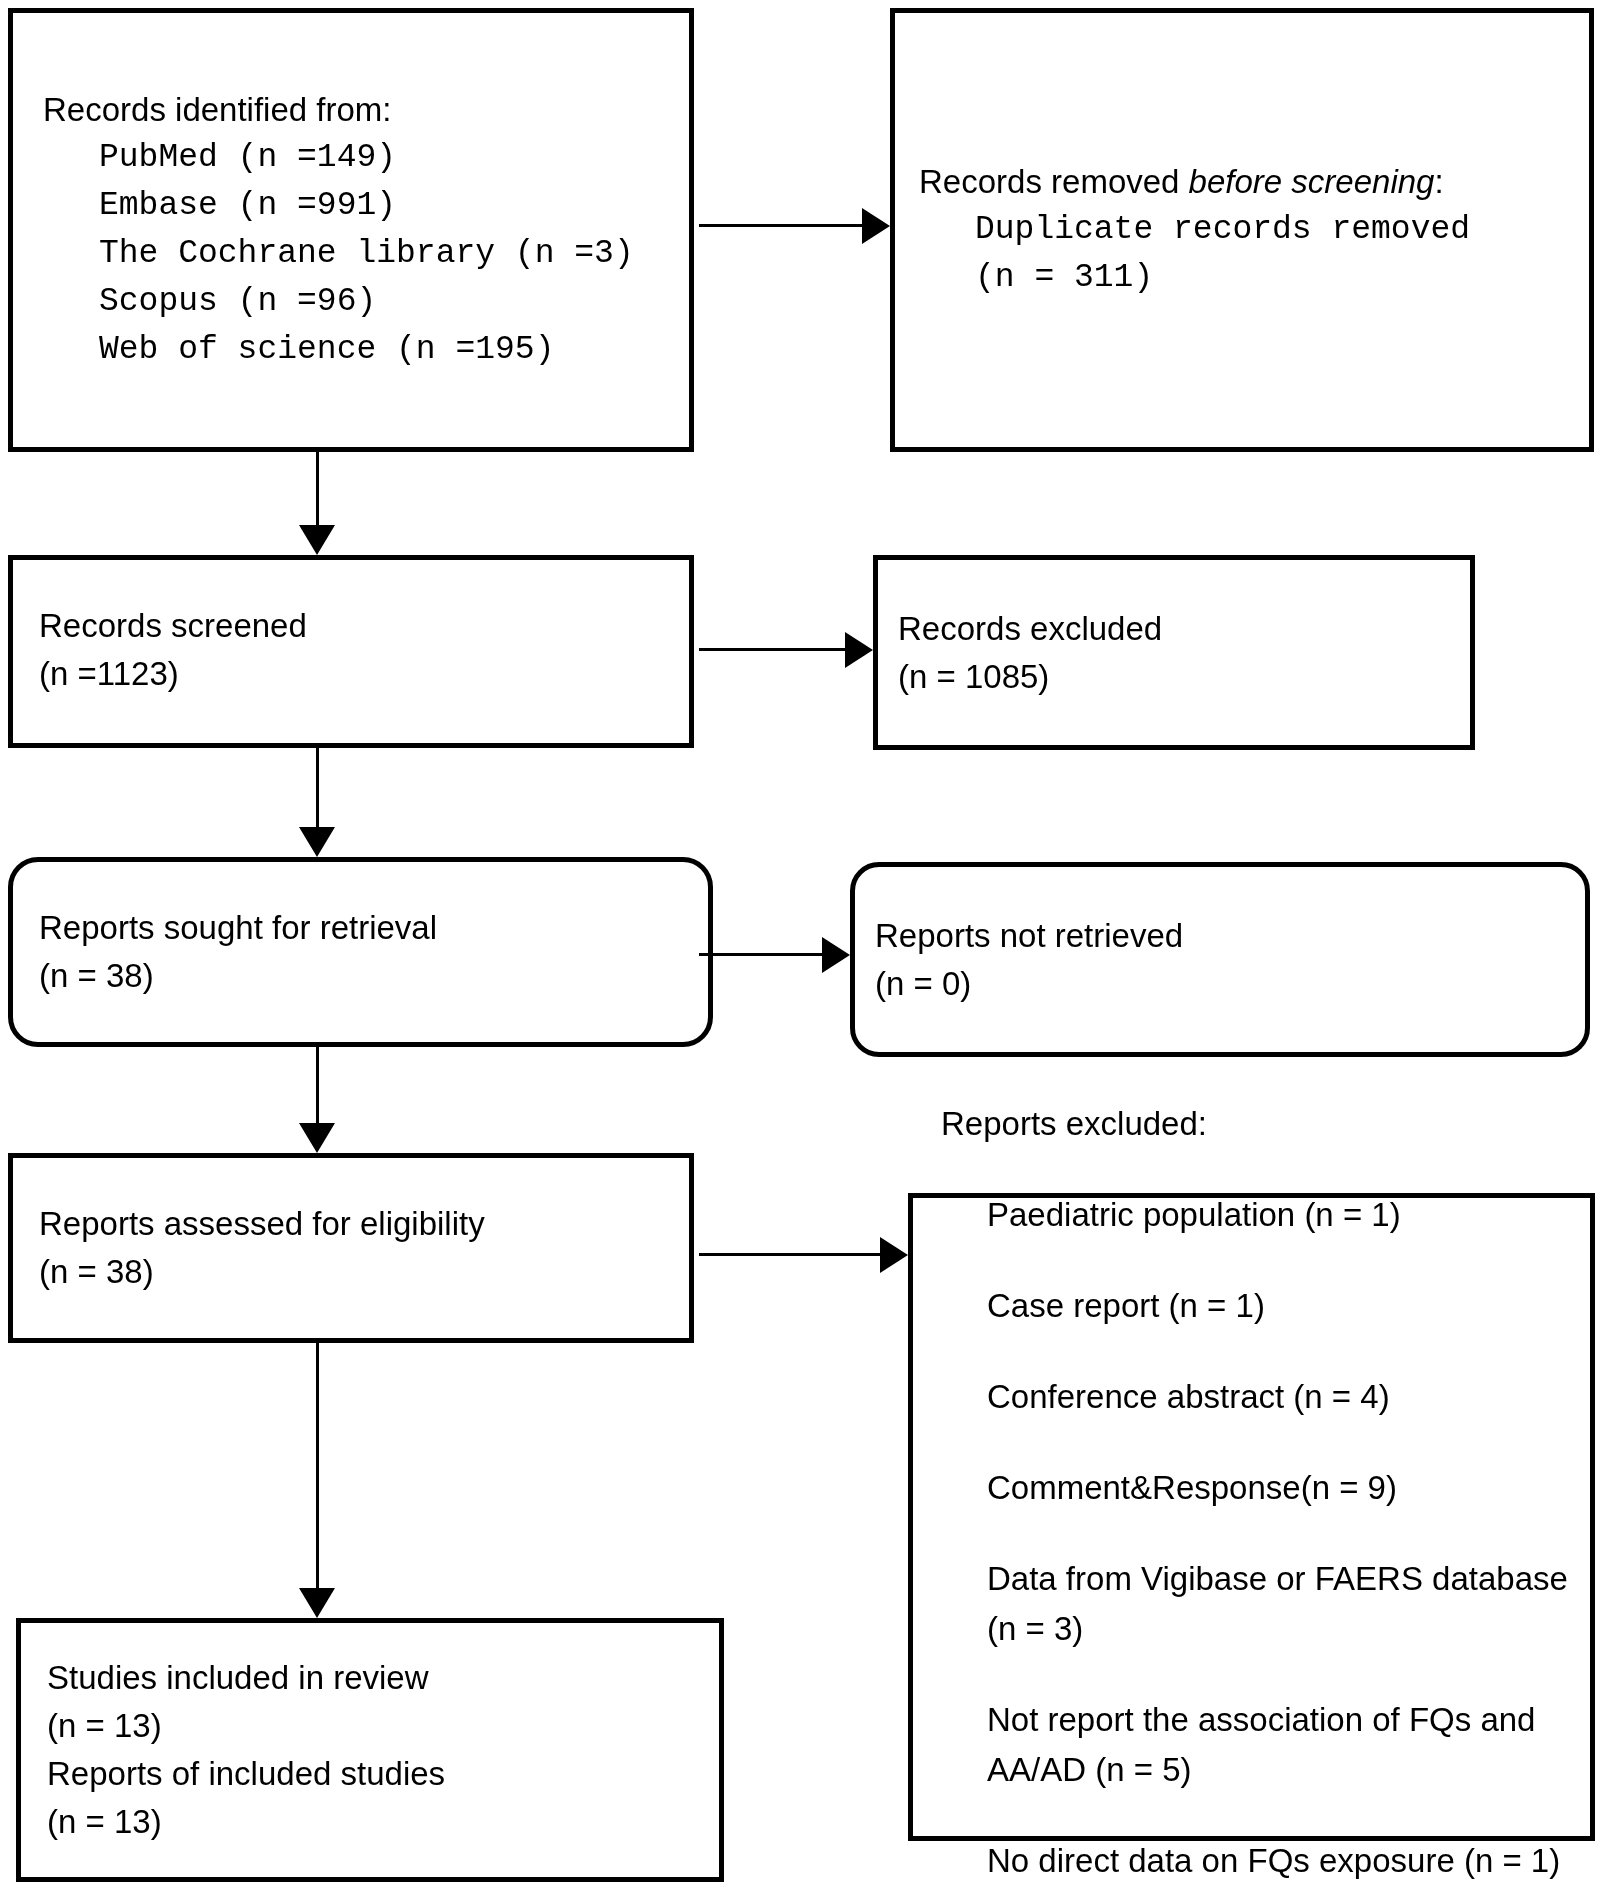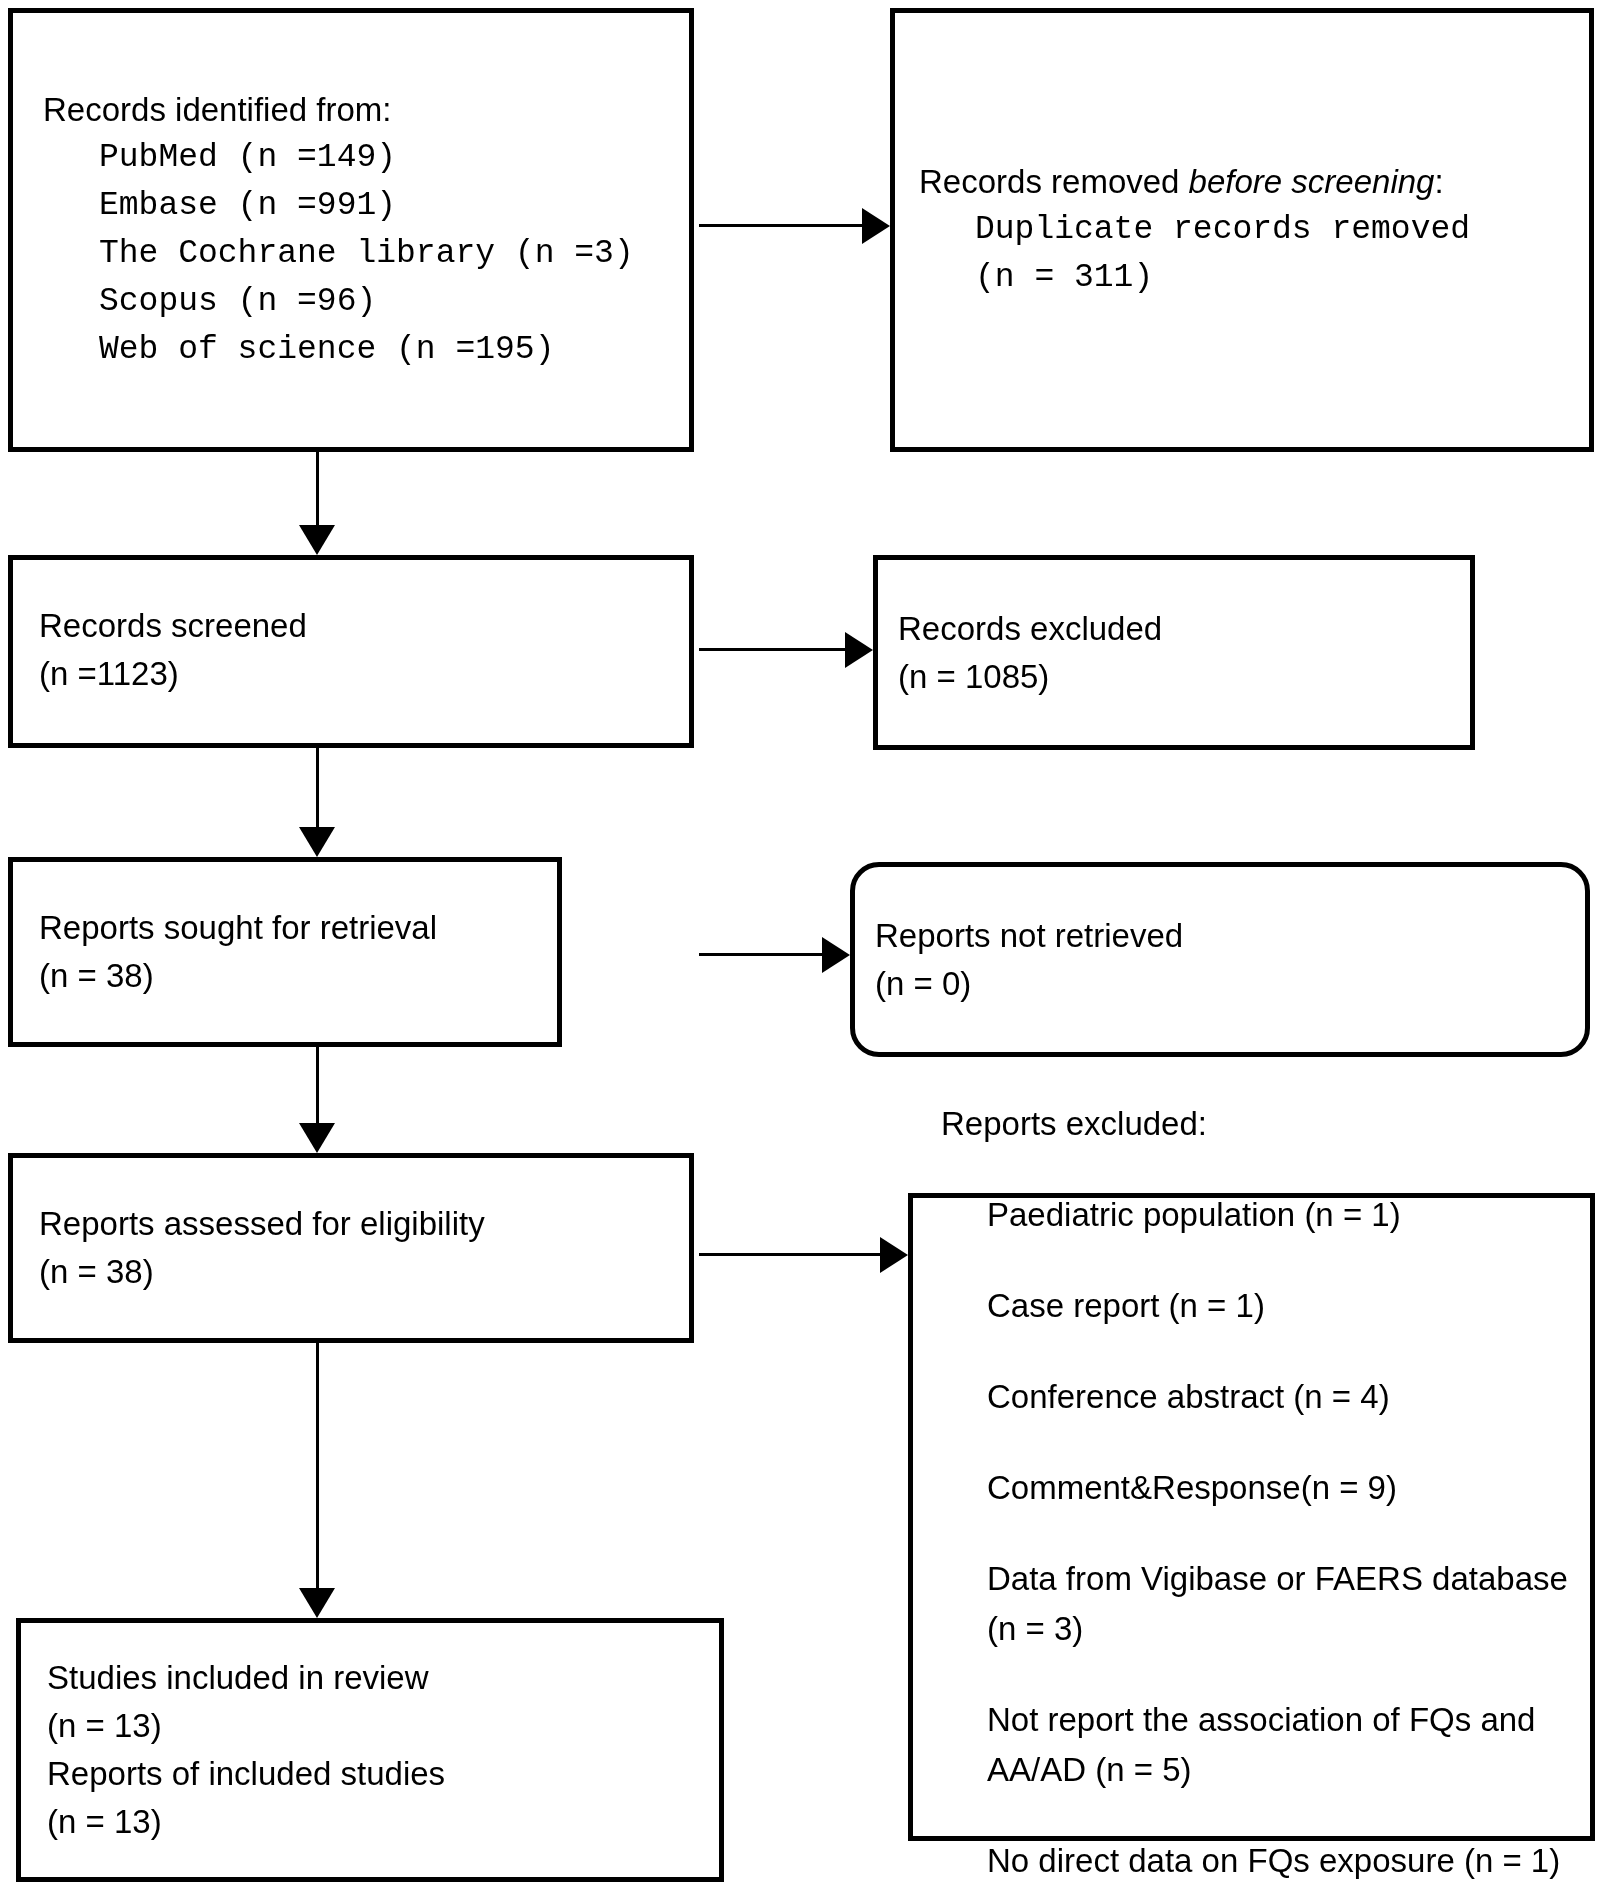--- a/index.html
+++ b/index.html
@@ -38,7 +38,7 @@
   #box-records-removed      { left: 890px; top: 8px;    width: 704px; height: 444px; padding: 0 8px 0 24px; }
   #box-records-screened     { left: 8px;   top: 555px;  width: 686px; height: 193px; padding: 0 8px 4px 26px; }
   #box-records-excluded     { left: 873px; top: 555px;  width: 602px; height: 195px; padding: 0 8px 0 20px; }
-  #box-reports-sought       { left: 8px;   top: 857px;  width: 554px; height: 190px; padding: 0 8px 0 26px; }
+  #box-reports-sought       { left: 8px;   top: 857px;  width: 705px; height: 190px; padding: 0 8px 0 26px; border-radius: 30px; }
   #box-reports-not-retrieved{ left: 850px; top: 862px;  width: 740px; height: 195px; padding: 0 8px 0 20px; border-radius: 29px; }
   #box-reports-assessed     { left: 8px;   top: 1153px; width: 686px; height: 190px; padding: 0 8px 0 26px; }
   #box-reports-excluded     { left: 908px; top: 1152px; width: 687px; height: 648px; padding: 0 14px 0 28px; }

